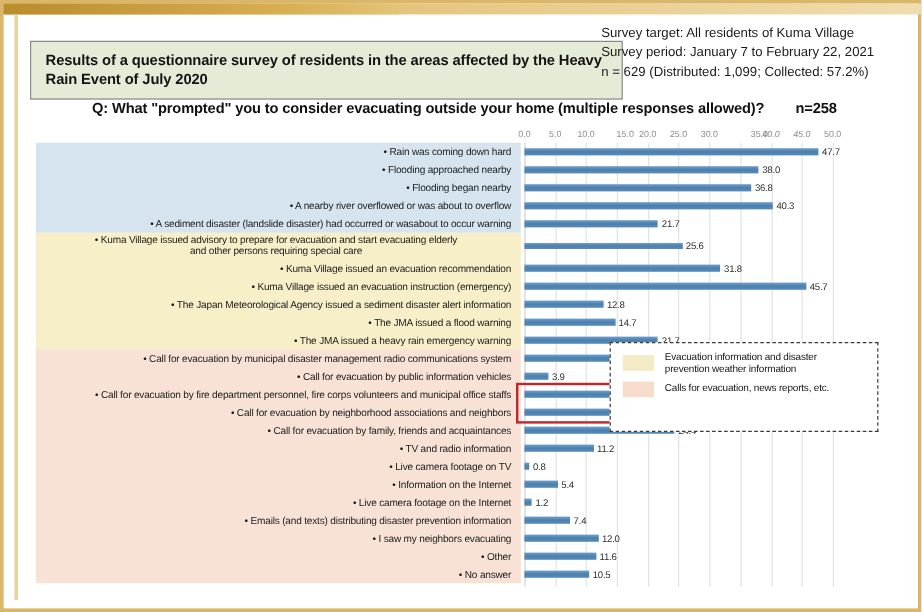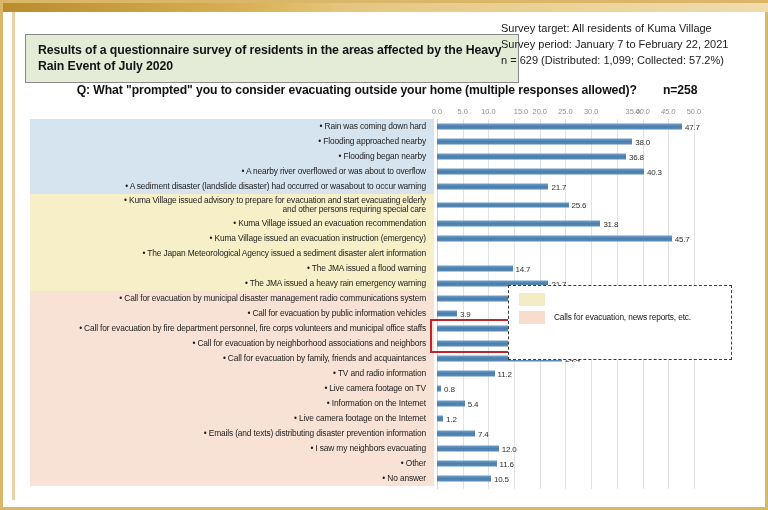--- a/index.html
+++ b/index.html
@@ -61,7 +61,7 @@
     letter-spacing:-0.15px;white-space:pre-line;
   }
   .row.tall{height:22px;}
-  .row.tall .row-label{font-size:8.4px;}
+  .row.tall .row-label{font-size:8.4px;text-align:center;}
   .bar-wrap{position:absolute;left:407px;top:50%;transform:translateY(-50%);
     width:304px;height:15px;display:flex;align-items:center;}
   .bar{height:5.4px;background:linear-gradient(180deg,#6f9fc8 0%,#4a7fae 50%,#5a8cba 100%);

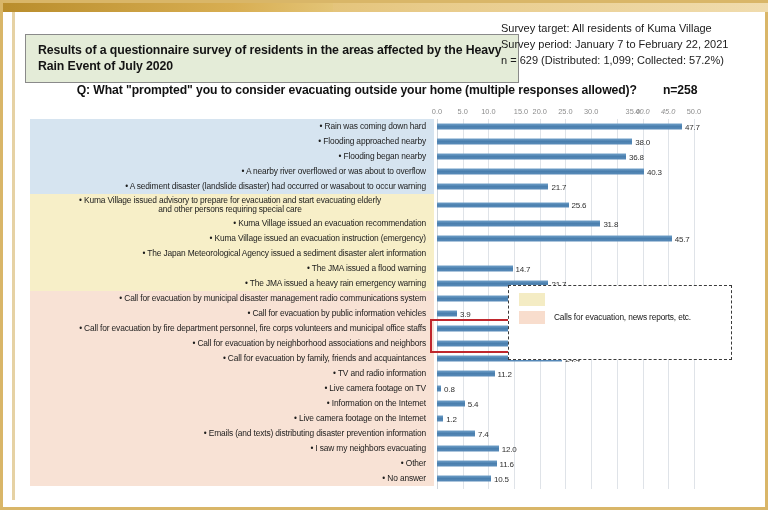--- a/index.html
+++ b/index.html
@@ -193,6 +193,10 @@
         </div>
         <div class="row" style="height: 15px; padding-left: 31px;">
           <div class="row-label">• The Japan Meteorological Agency issued a sediment disaster alert information</div>
+          <div class="bar-wrap">
+            <div class="bar" style="width: 65.7613px;"></div>
+            <span class="bar-val">12.8</span>
+          </div>
         </div>
         <div class="row" style="height: 15px;">
           <div class="row-label">• The JMA issued a flood warning</div>

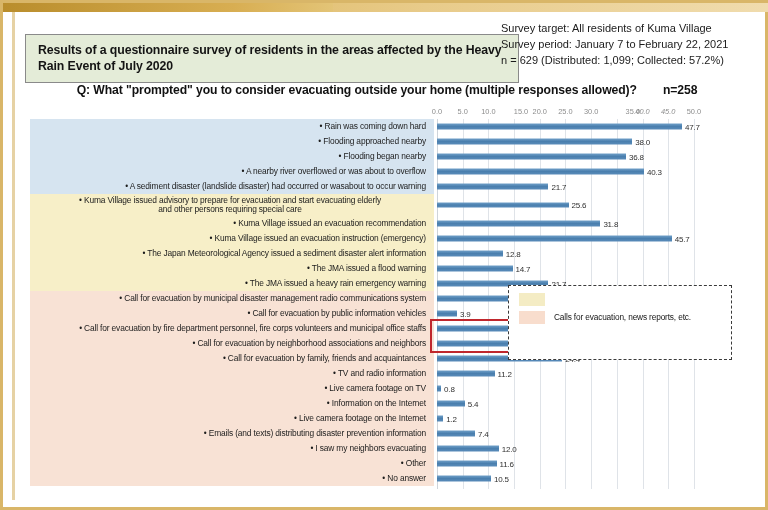--- a/index.html
+++ b/index.html
@@ -310,6 +310,8 @@
   <div id="legend">
       <div class="leg-row">
         <span class="leg-sw" style="background: rgb(244, 236, 196);"></span>
+        <span class="leg-tx" style="white-space: pre-line;">Evacuation information and disaster
+prevention weather information</span>
       </div>
       <div class="leg-row">
         <span class="leg-sw" style="background: rgb(248, 221, 205);"></span>

